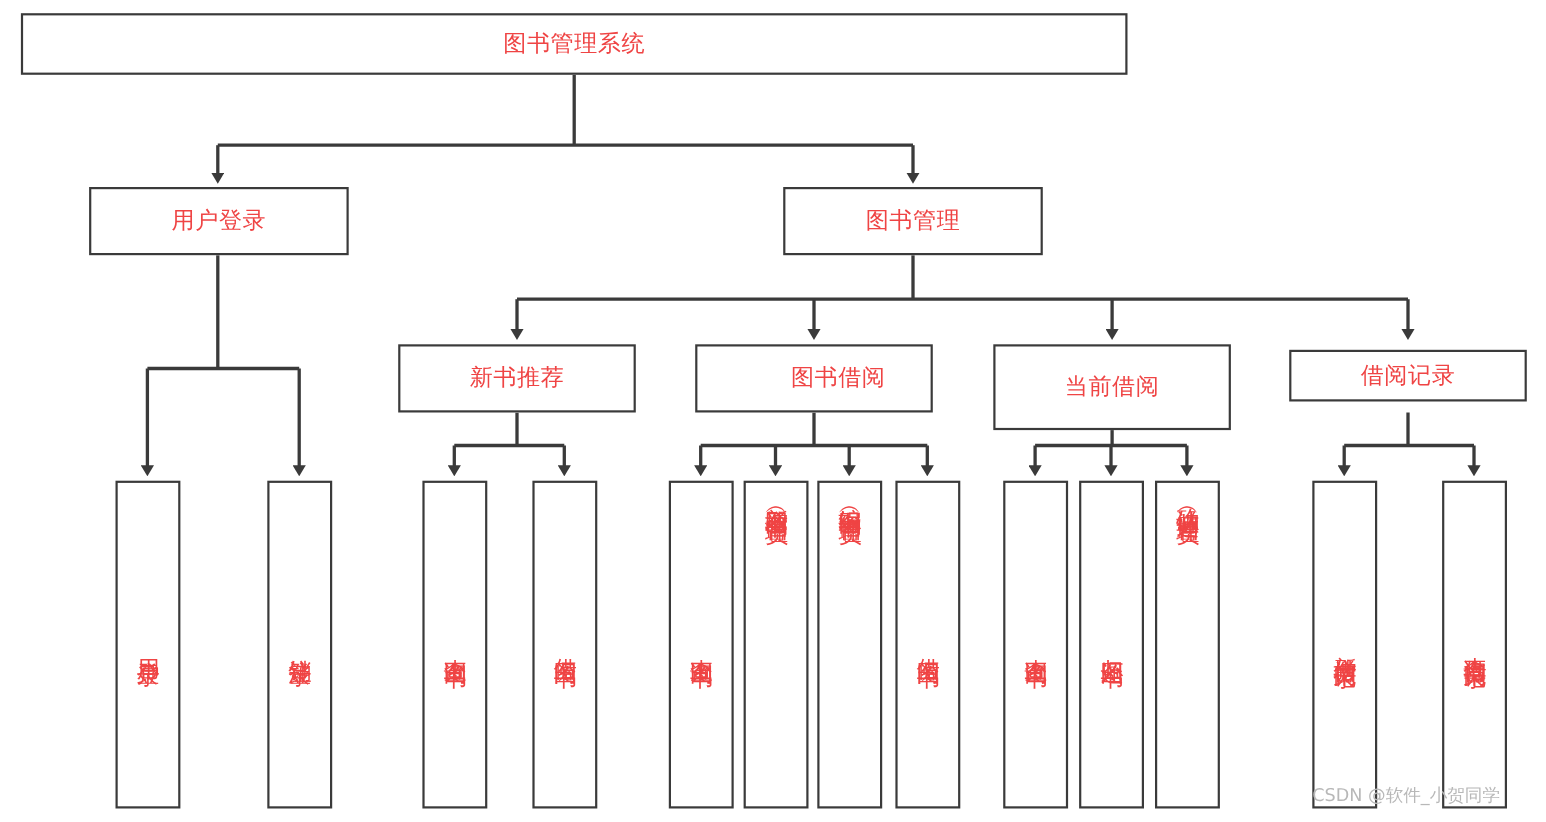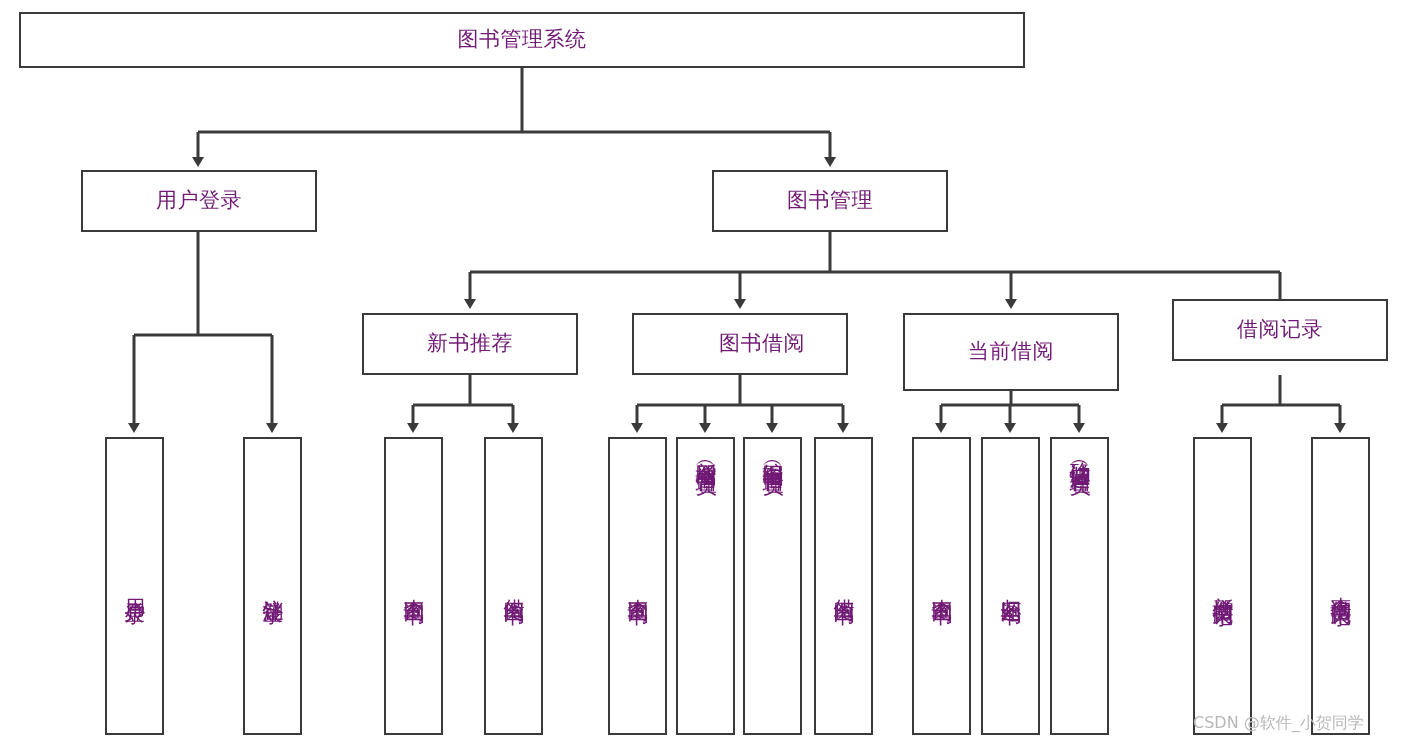--- a/index.html
+++ b/index.html
@@ -39,7 +39,7 @@
   }
   .node-label {
     font-size: 21px;
-    color: #701a75;
+    color: #ef4444;
     line-height: 1.12;
     white-space: nowrap;
     letter-spacing: 0.5px;

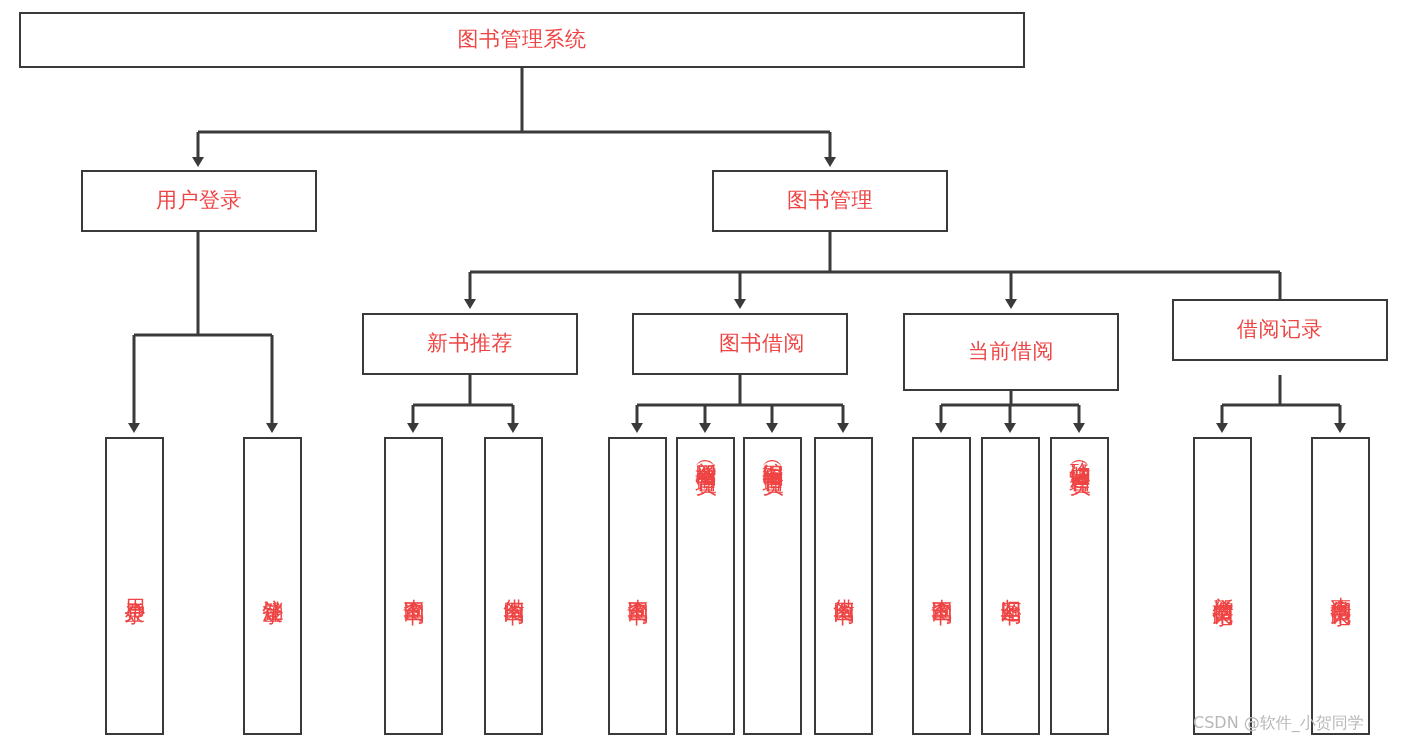--- a/index.html
+++ b/index.html
@@ -146,7 +146,7 @@
   <div class="node" style="left:903px; top:313px; width:216px; height:78px;">
     <span class="node-label">当前借阅</span>
   </div>
-  <div class="node" style="left:1172px; top:299px; width:216px; height:62px;">
+  <div class="node" style="left:1172px; top:318px; width:216px; height:47px;">
     <span class="node-label">借阅记录</span>
   </div>
 

